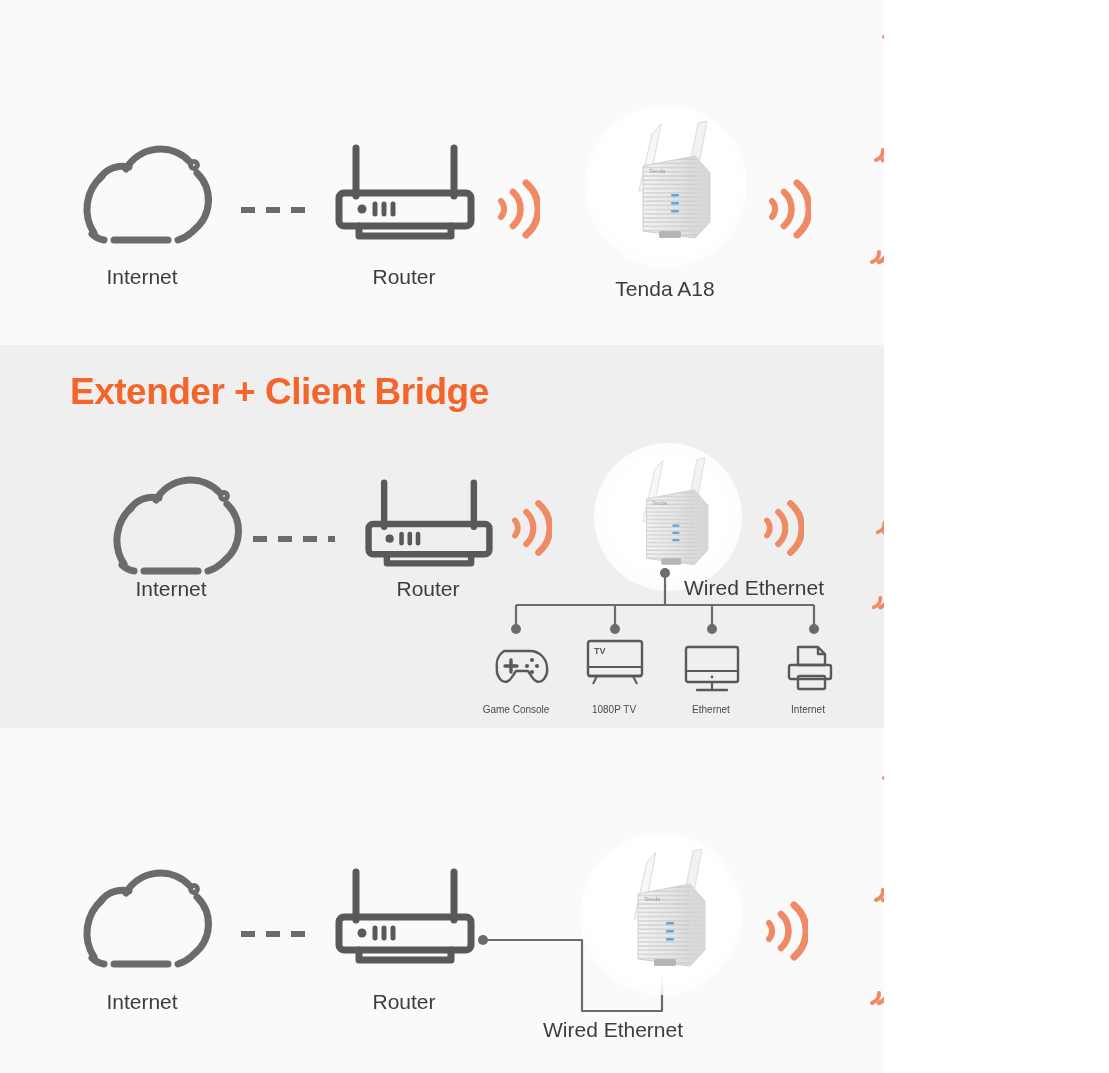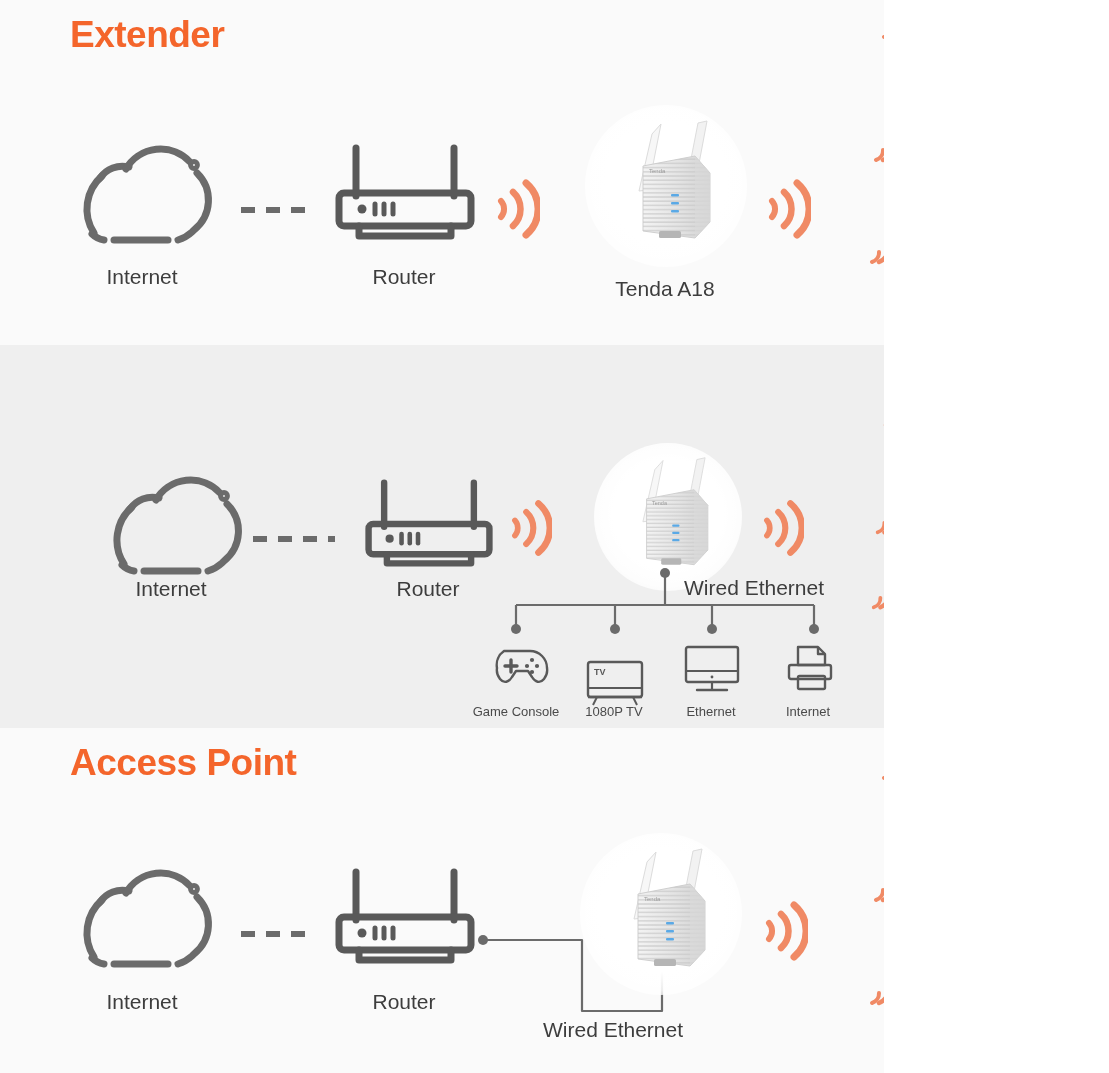--- a/index.html
+++ b/index.html
@@ -595,7 +595,6 @@
     </div>
   </div>
 
-  <div class="title t1">Extender</div>
   <div class="title t3">Access Point</div>
 
 </div>

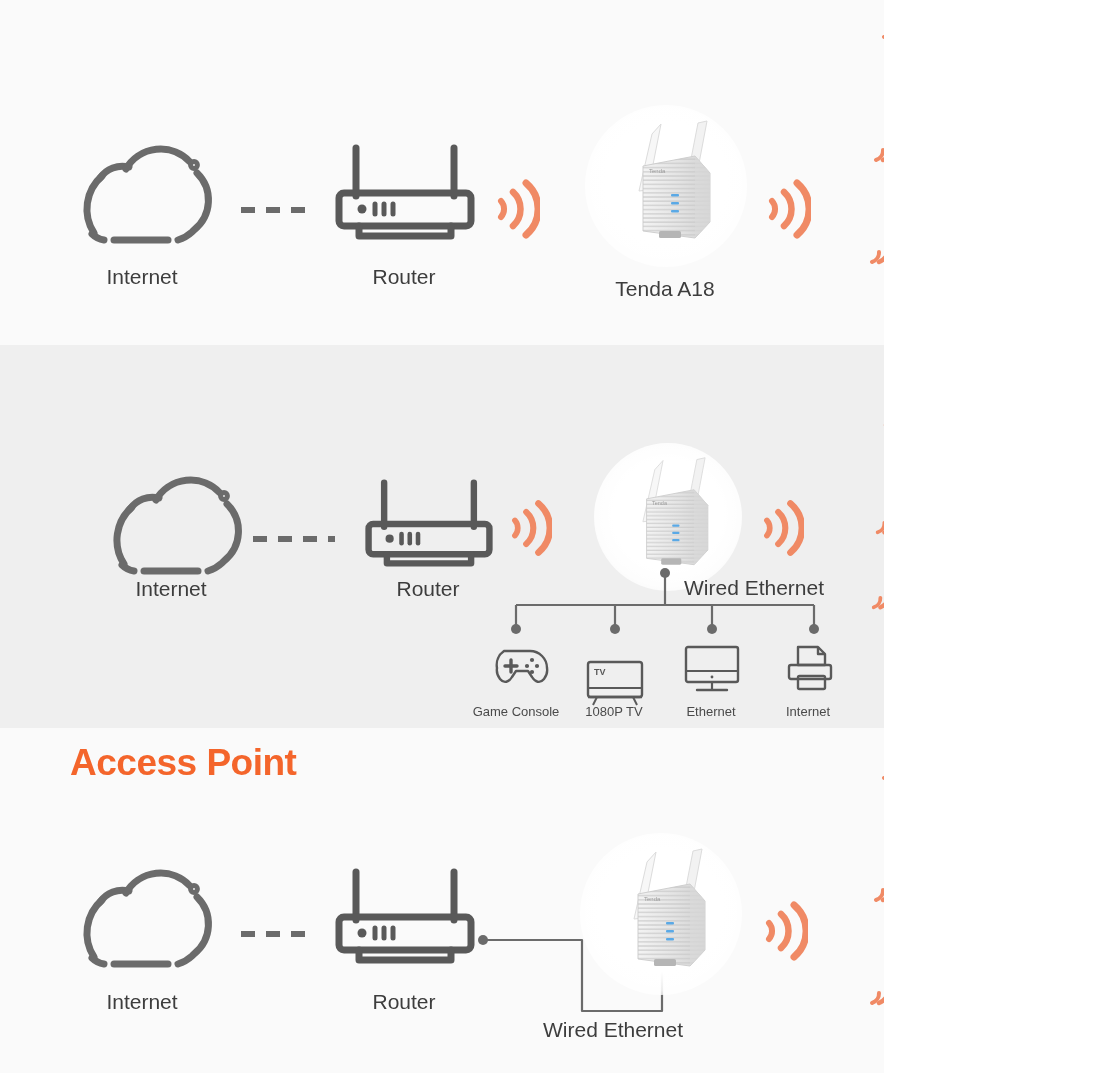--- a/index.html
+++ b/index.html
@@ -595,6 +595,7 @@
     </div>
   </div>
 
+  <div class="title t2">Extender + Client Bridge</div>
   <div class="title t3">Access Point</div>
 
 </div>

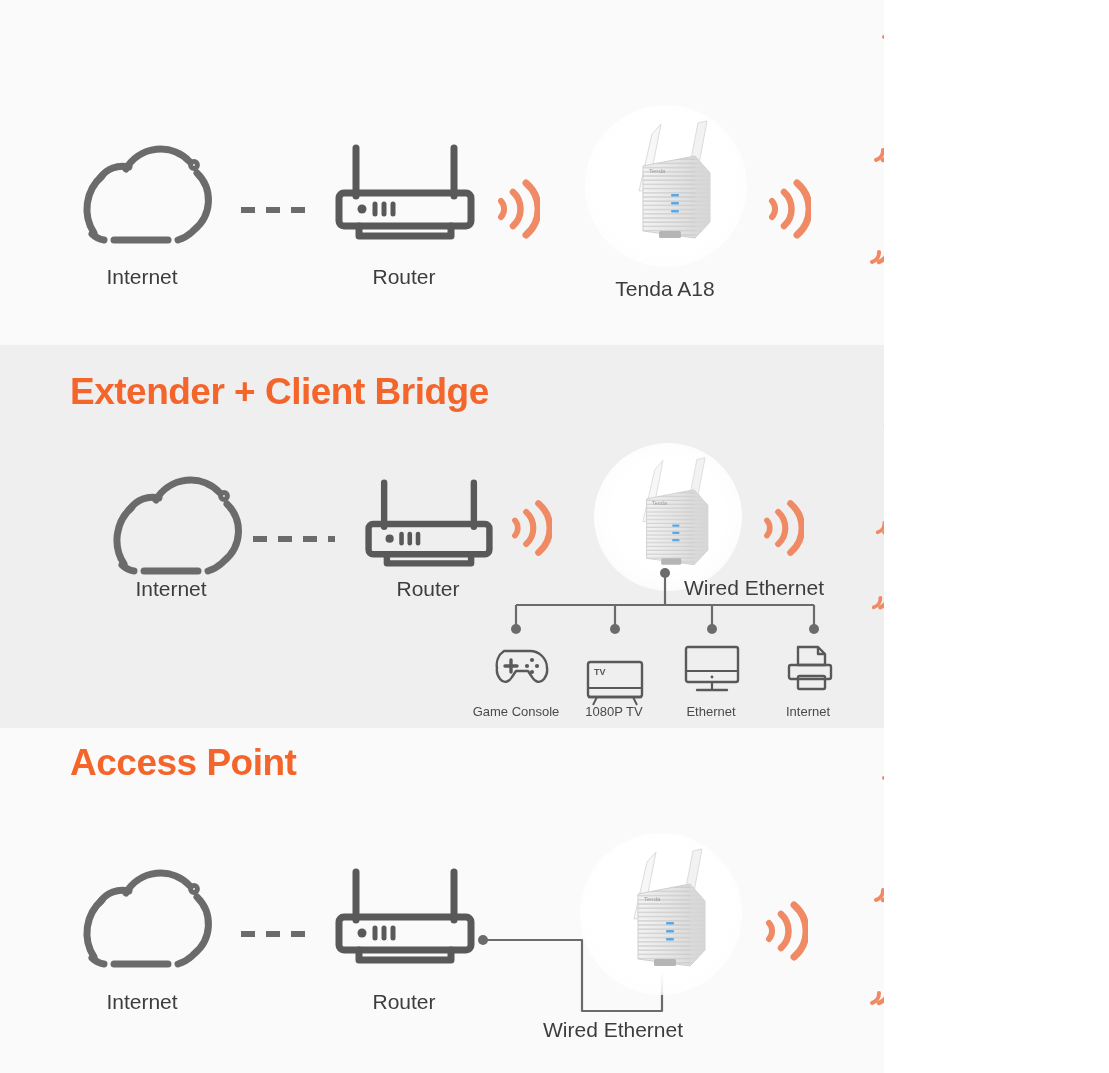--- a/index.html
+++ b/index.html
@@ -345,7 +345,7 @@
     </div>
     <div class="small-label" style="left:516px; top:359px;">Game Console</div>
 
-    <div class="icon" style="left:585px; top:314px;">
+    <div class="icon" style="left:585px; top:293px;">
       <svg width="60" height="50" viewBox="0 0 60 50">
         <g fill="none" stroke="#595959" stroke-width="2.4" stroke-linejoin="round">
           <rect x="3" y="3" width="54" height="35" rx="2.5"></rect>

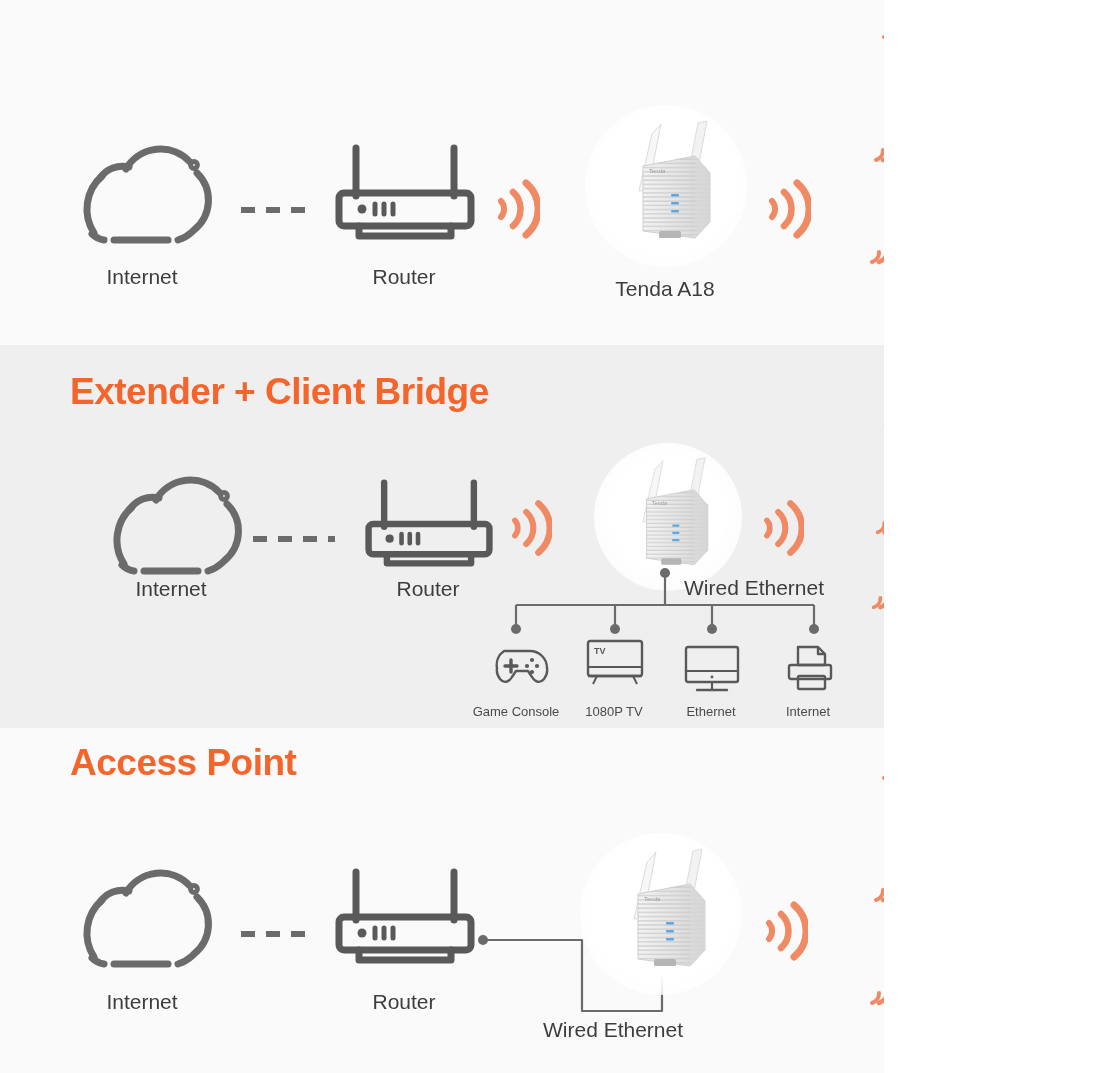--- a/index.html
+++ b/index.html
@@ -38,7 +38,7 @@
   .small-label {
     position: absolute;
     color: #4a4a4a;
-    font-size: 13px;
+    font-size: 10px;
     text-align: left;
     white-space: nowrap;
     transform: translateX(-50%);

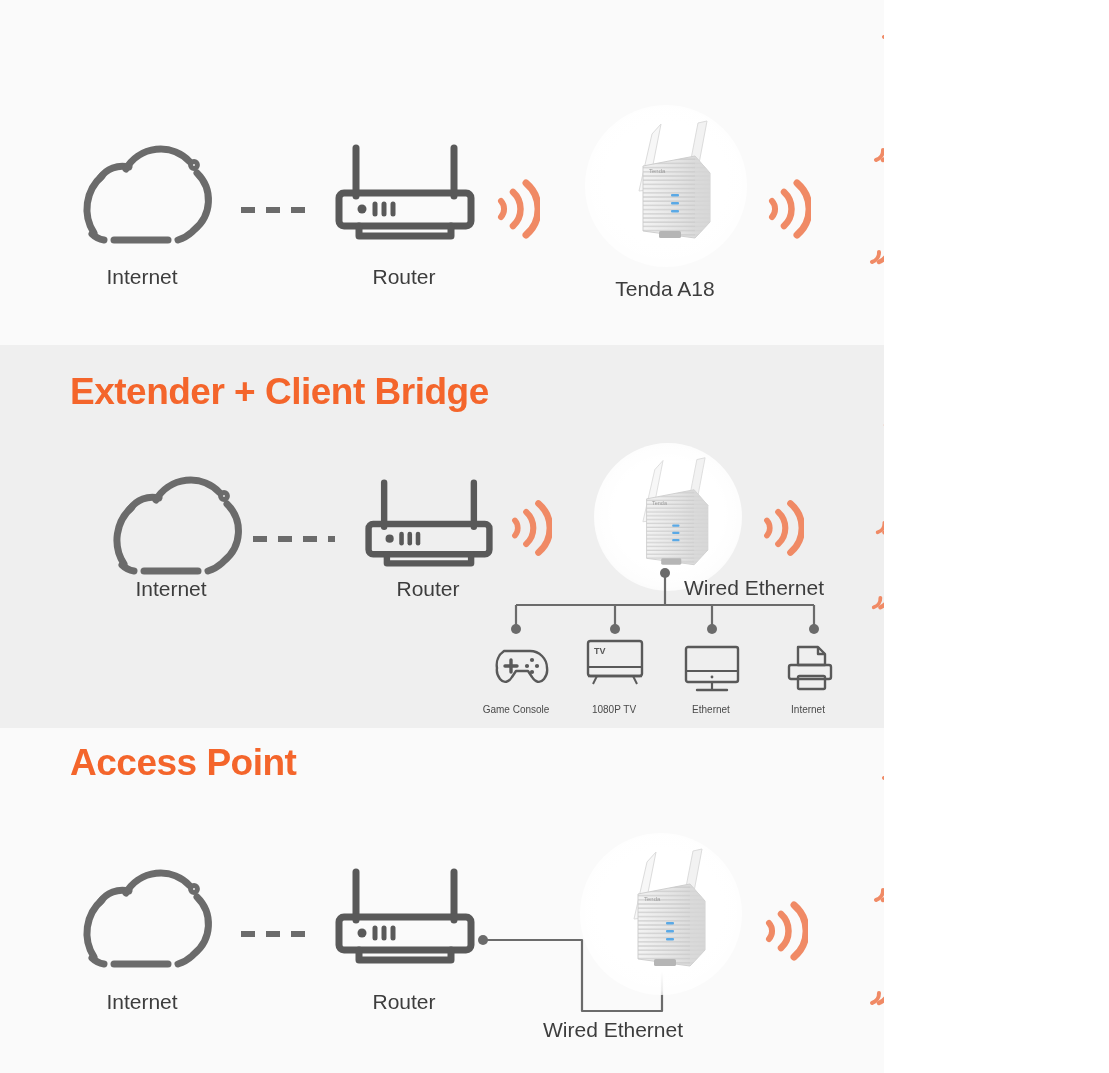--- a/index.html
+++ b/index.html
@@ -596,7 +596,6 @@
   </div>
 
   <div class="title t2">Extender + Client Bridge</div>
-  <div class="title t3">Access Point</div>
 
 </div>
 

